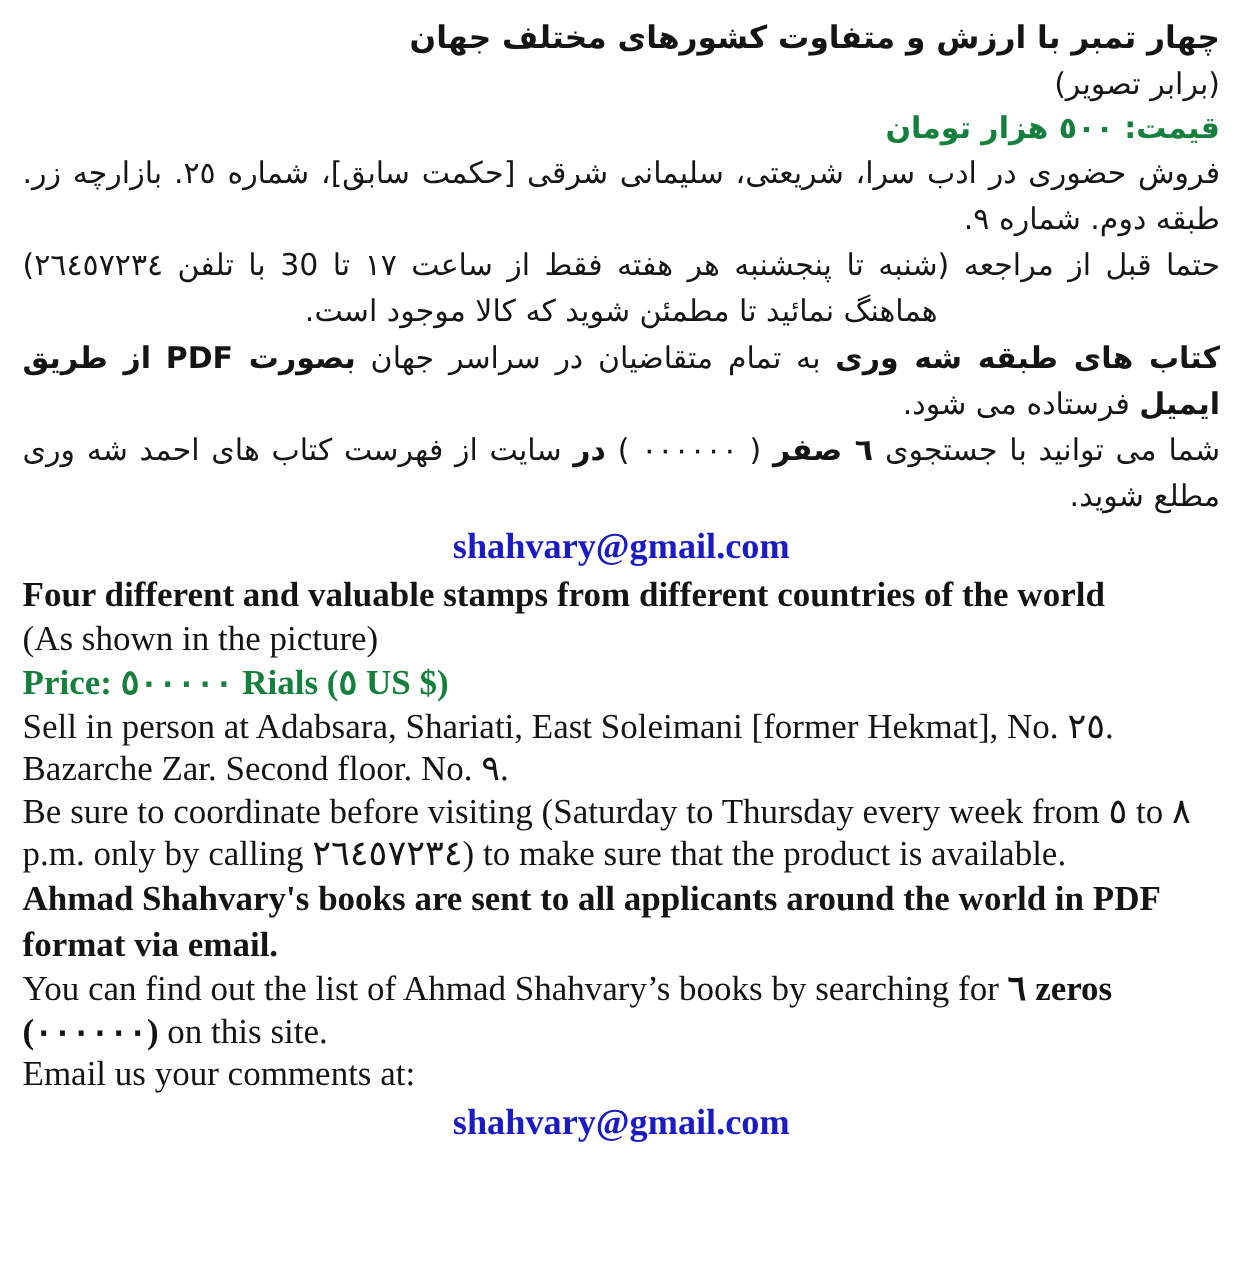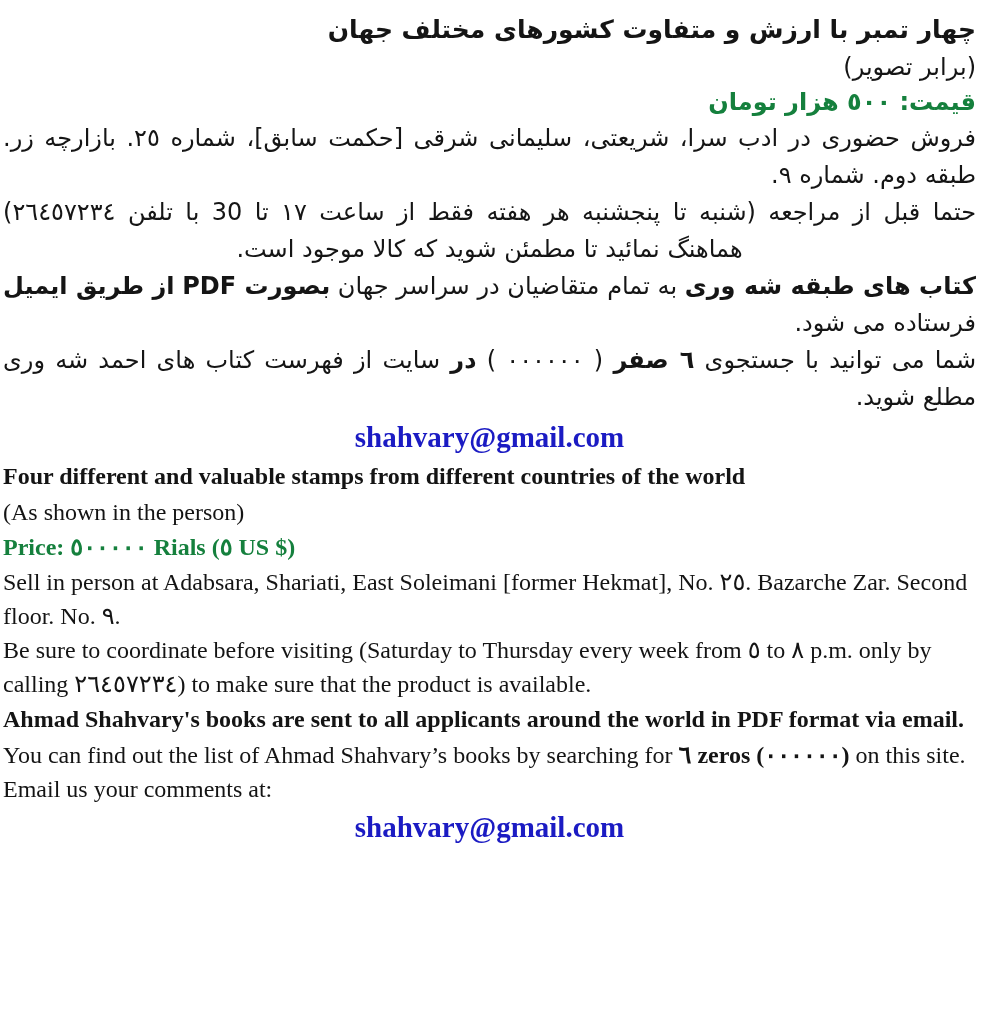--- a/index.html
+++ b/index.html
@@ -10,7 +10,7 @@
     font-family: "Liberation Serif", "DejaVu Serif", serif;
     color: #141414;
   }
-  .page { padding: 10px 15px 0 3px; }
+  .page { padding: 10px 15px 0 18px; }
 
   
   .fa {

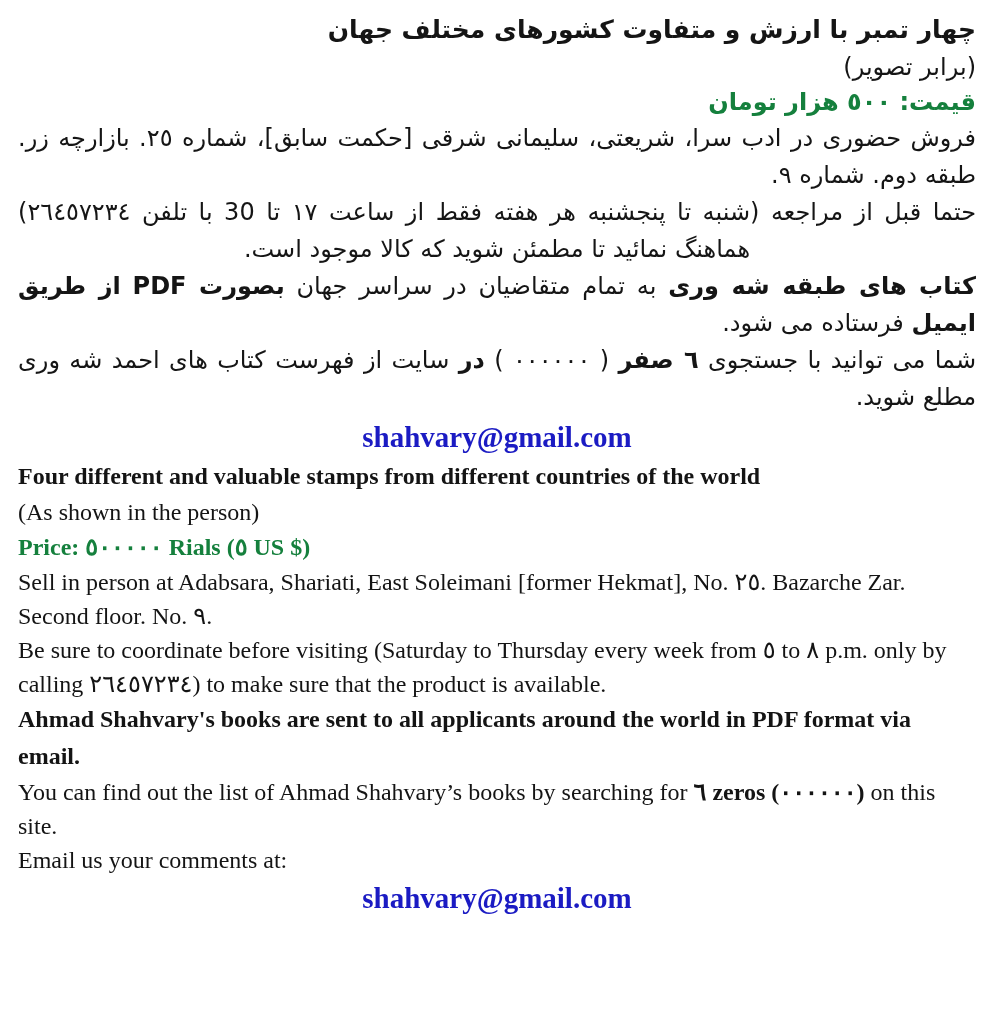--- a/index.html
+++ b/index.html
@@ -32,7 +32,7 @@
     direction: ltr;
     text-align: left;
     font-family: "Liberation Serif", "DejaVu Serif", serif;
-    font-size: 24px;
+    font-size: 28px;
     line-height: 34px;
     color: #141414;
   }

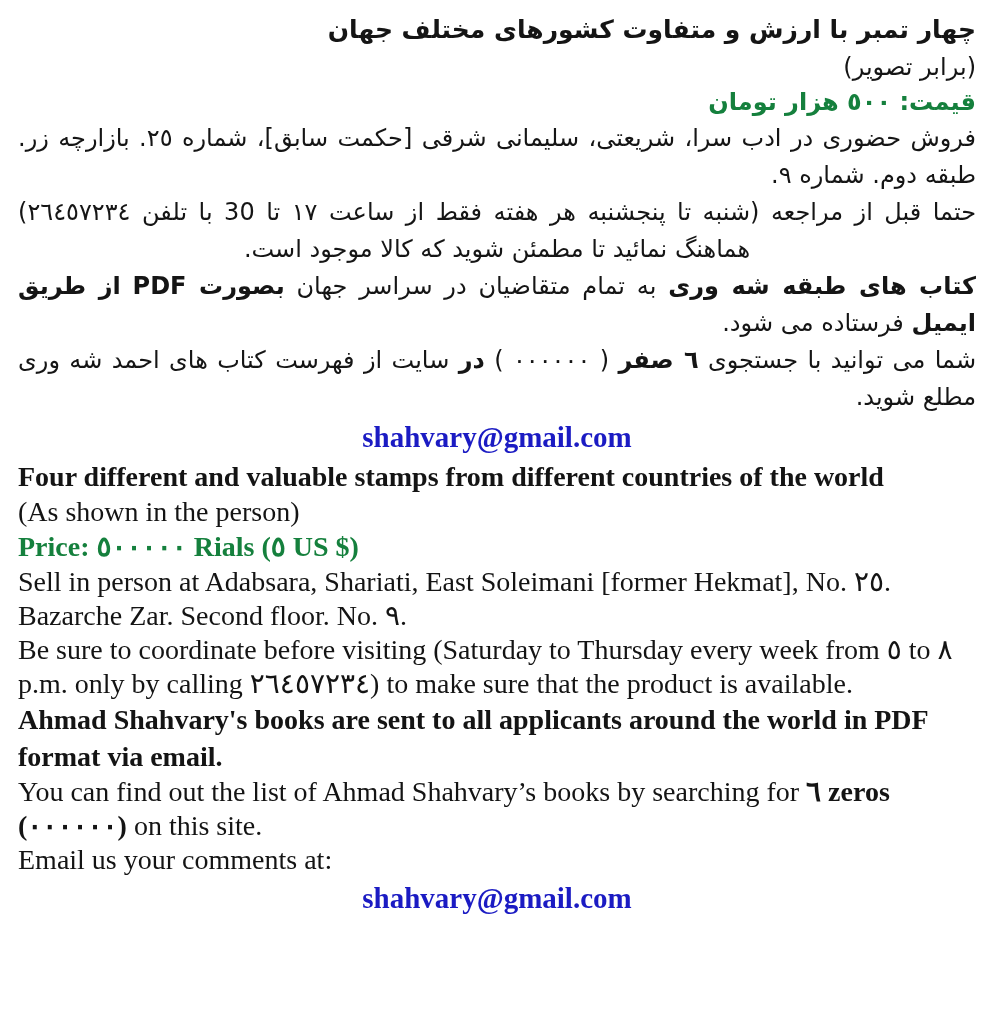--- a/index.html
+++ b/index.html
@@ -78,7 +78,7 @@
 
   <div class="en">
     <div class="en-title">Four different and valuable stamps from different countries of the world</div>
-    <div>(As shown in the person)</div>
+    <div>(As shown in the picture)</div>
     <div class="en-bold red">Price: ٥٠٠٠٠٠ Rials (٥ US $)</div>
 
     <div>Sell in person at Adabsara, Shariati, East Soleimani [former Hekmat], No. ٢٥. Bazarche Zar. Second floor. No. ٩.</div>

